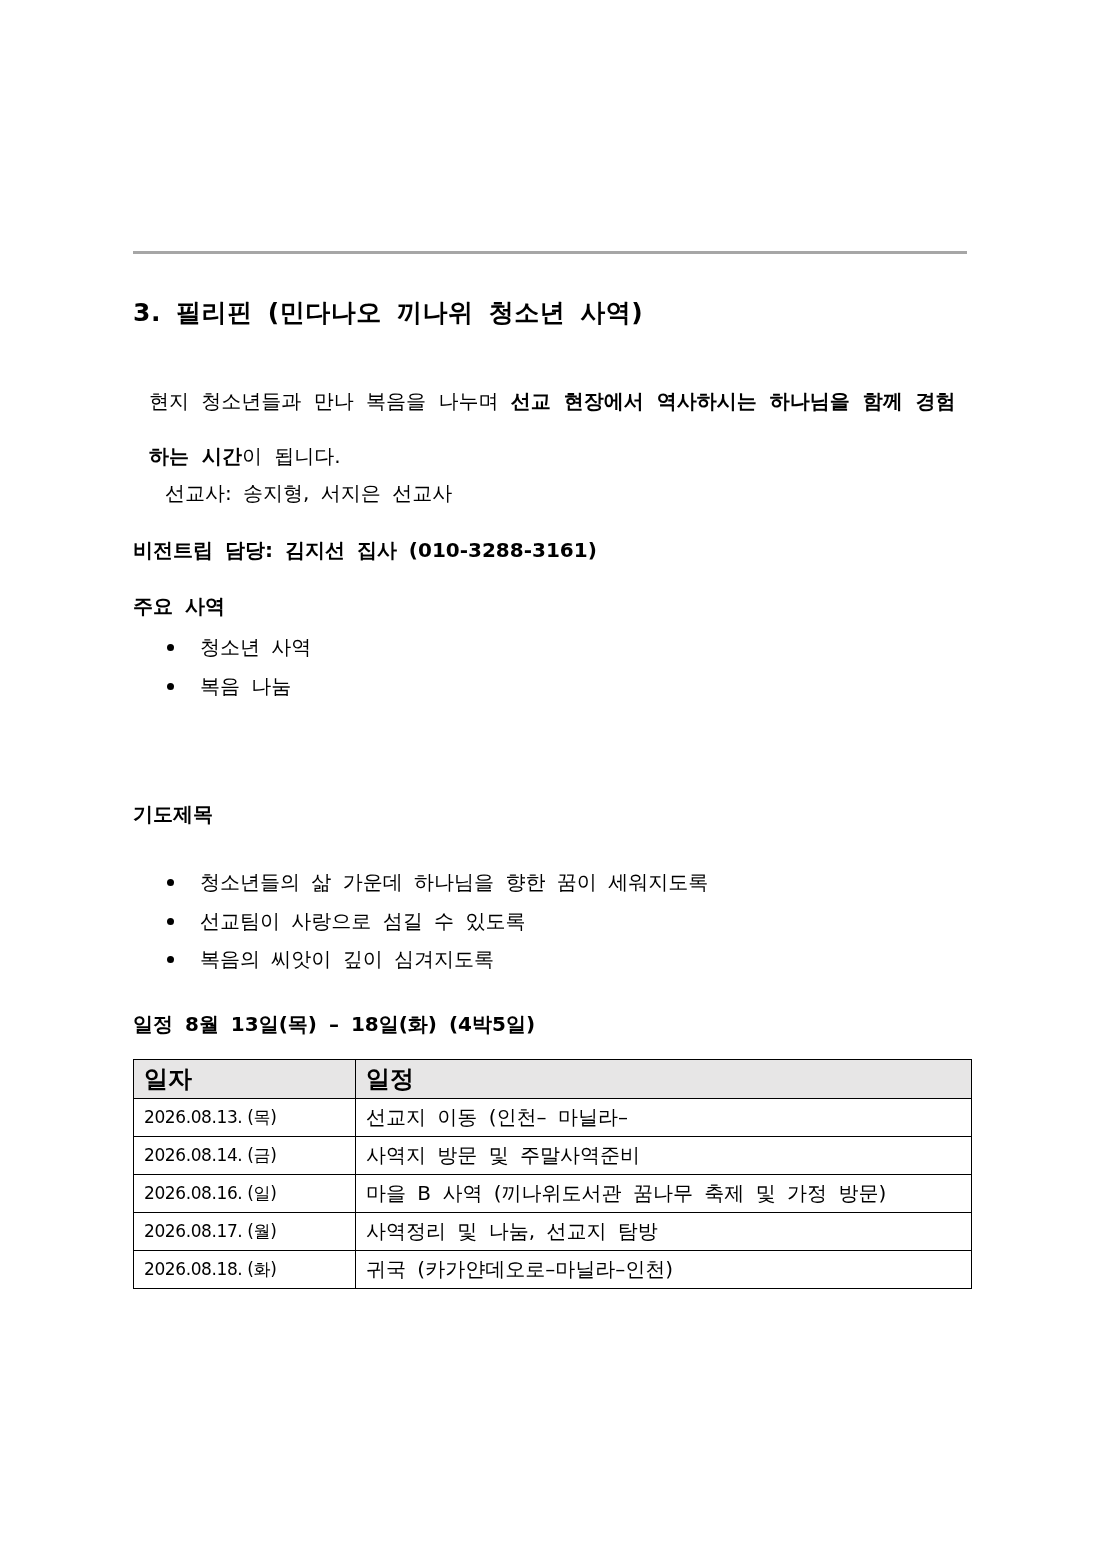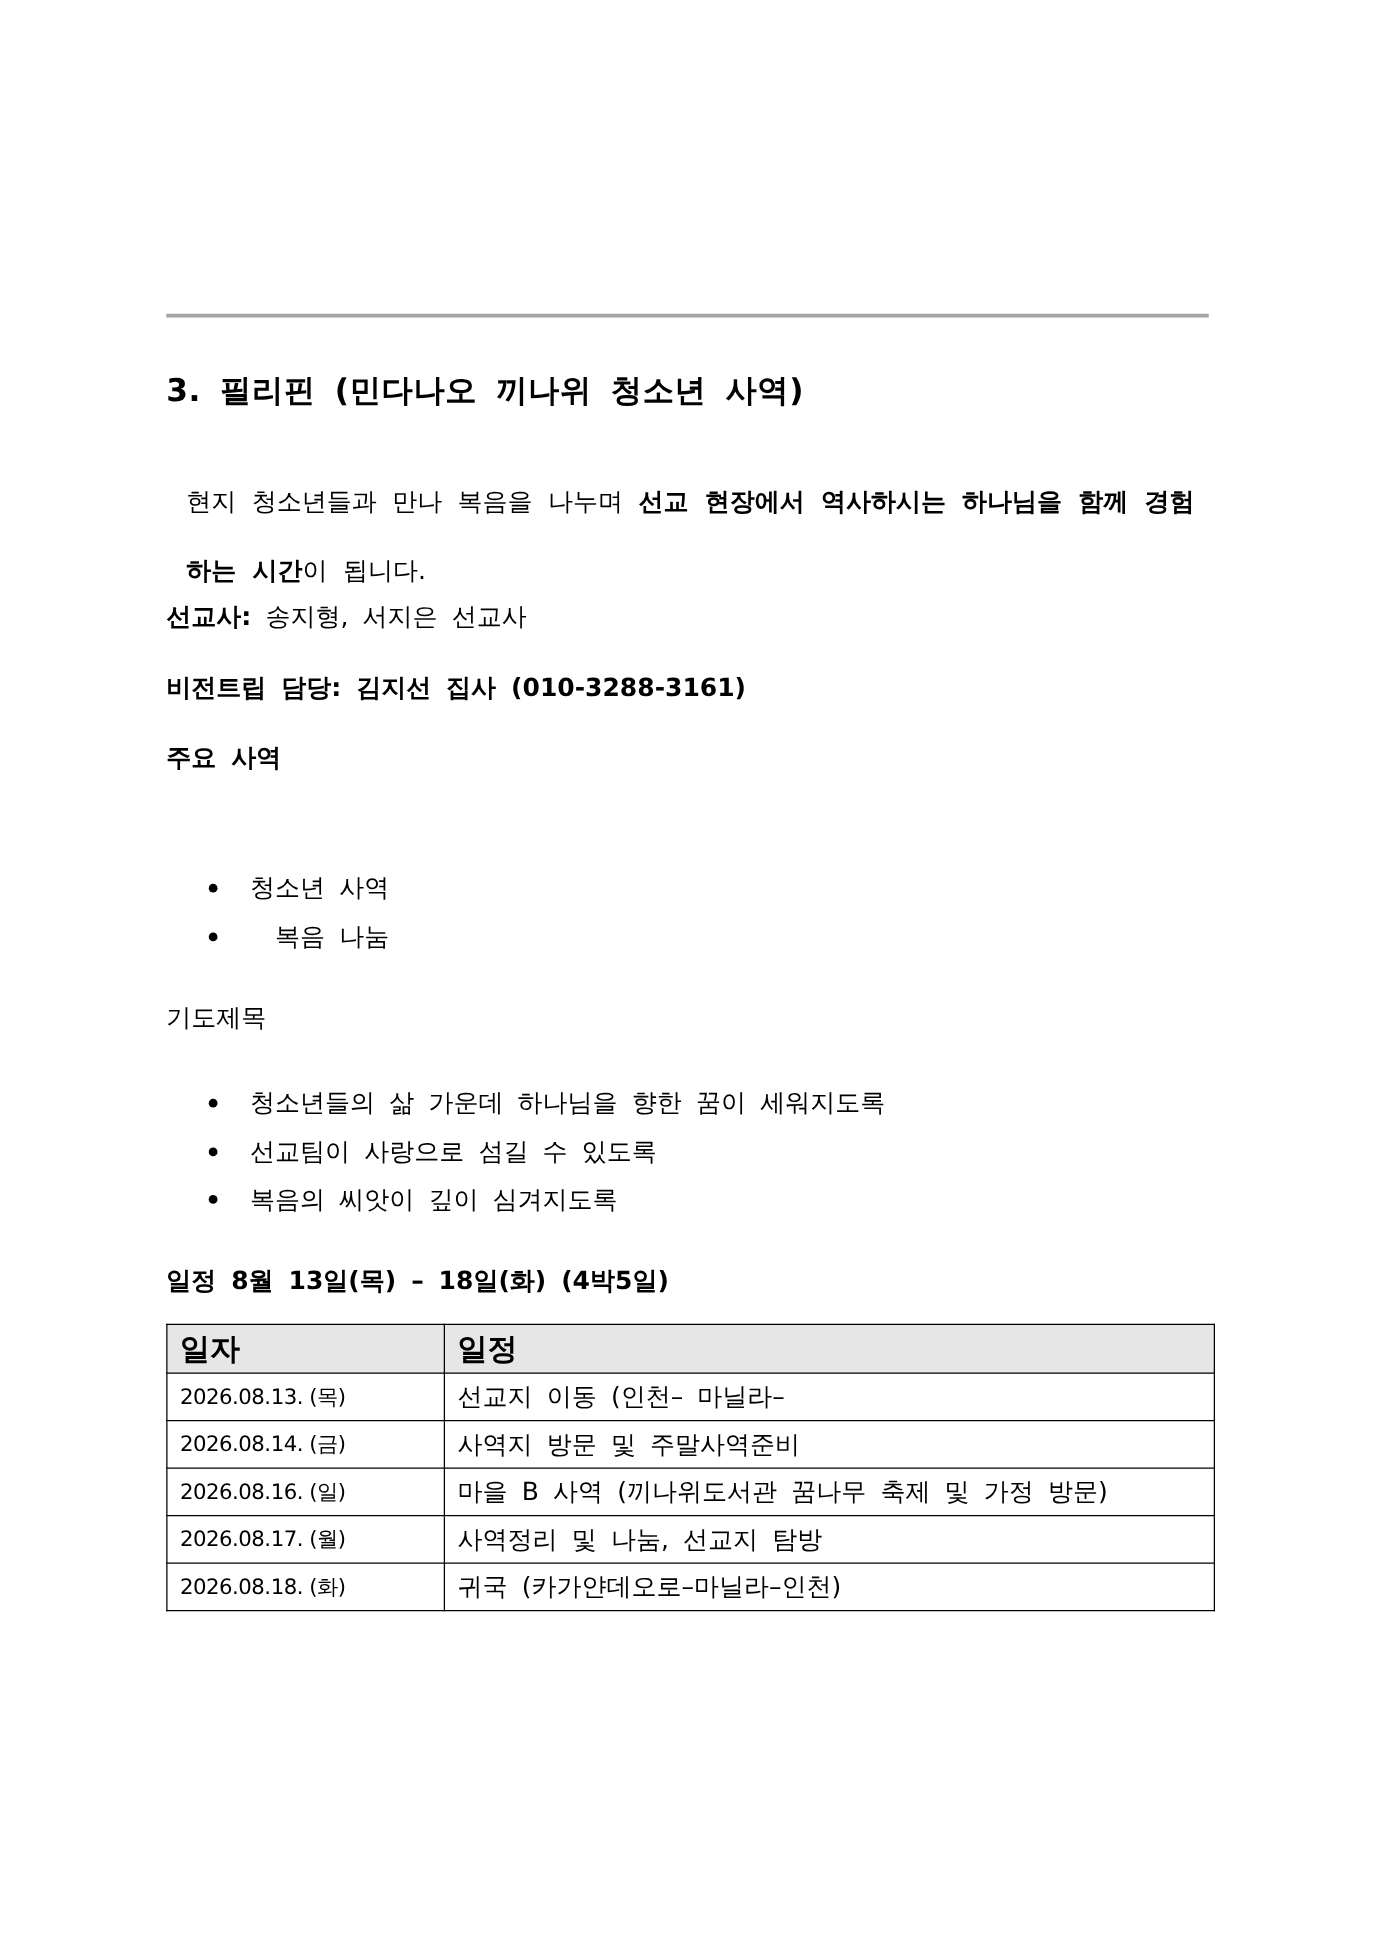--- a/index.html
+++ b/index.html
@@ -59,7 +59,7 @@
       white-space: nowrap;
       word-spacing: 5px;
     }
-    .line b { font-weight: bold; }
+    .line b { font-weight: normal; margin-left: 32px; }
     .missionary { top: 480px; }
     .contact { top: 537px; font-weight: bold; }
     .h-ministry { top: 593px; font-weight: bold; text-align: center; }

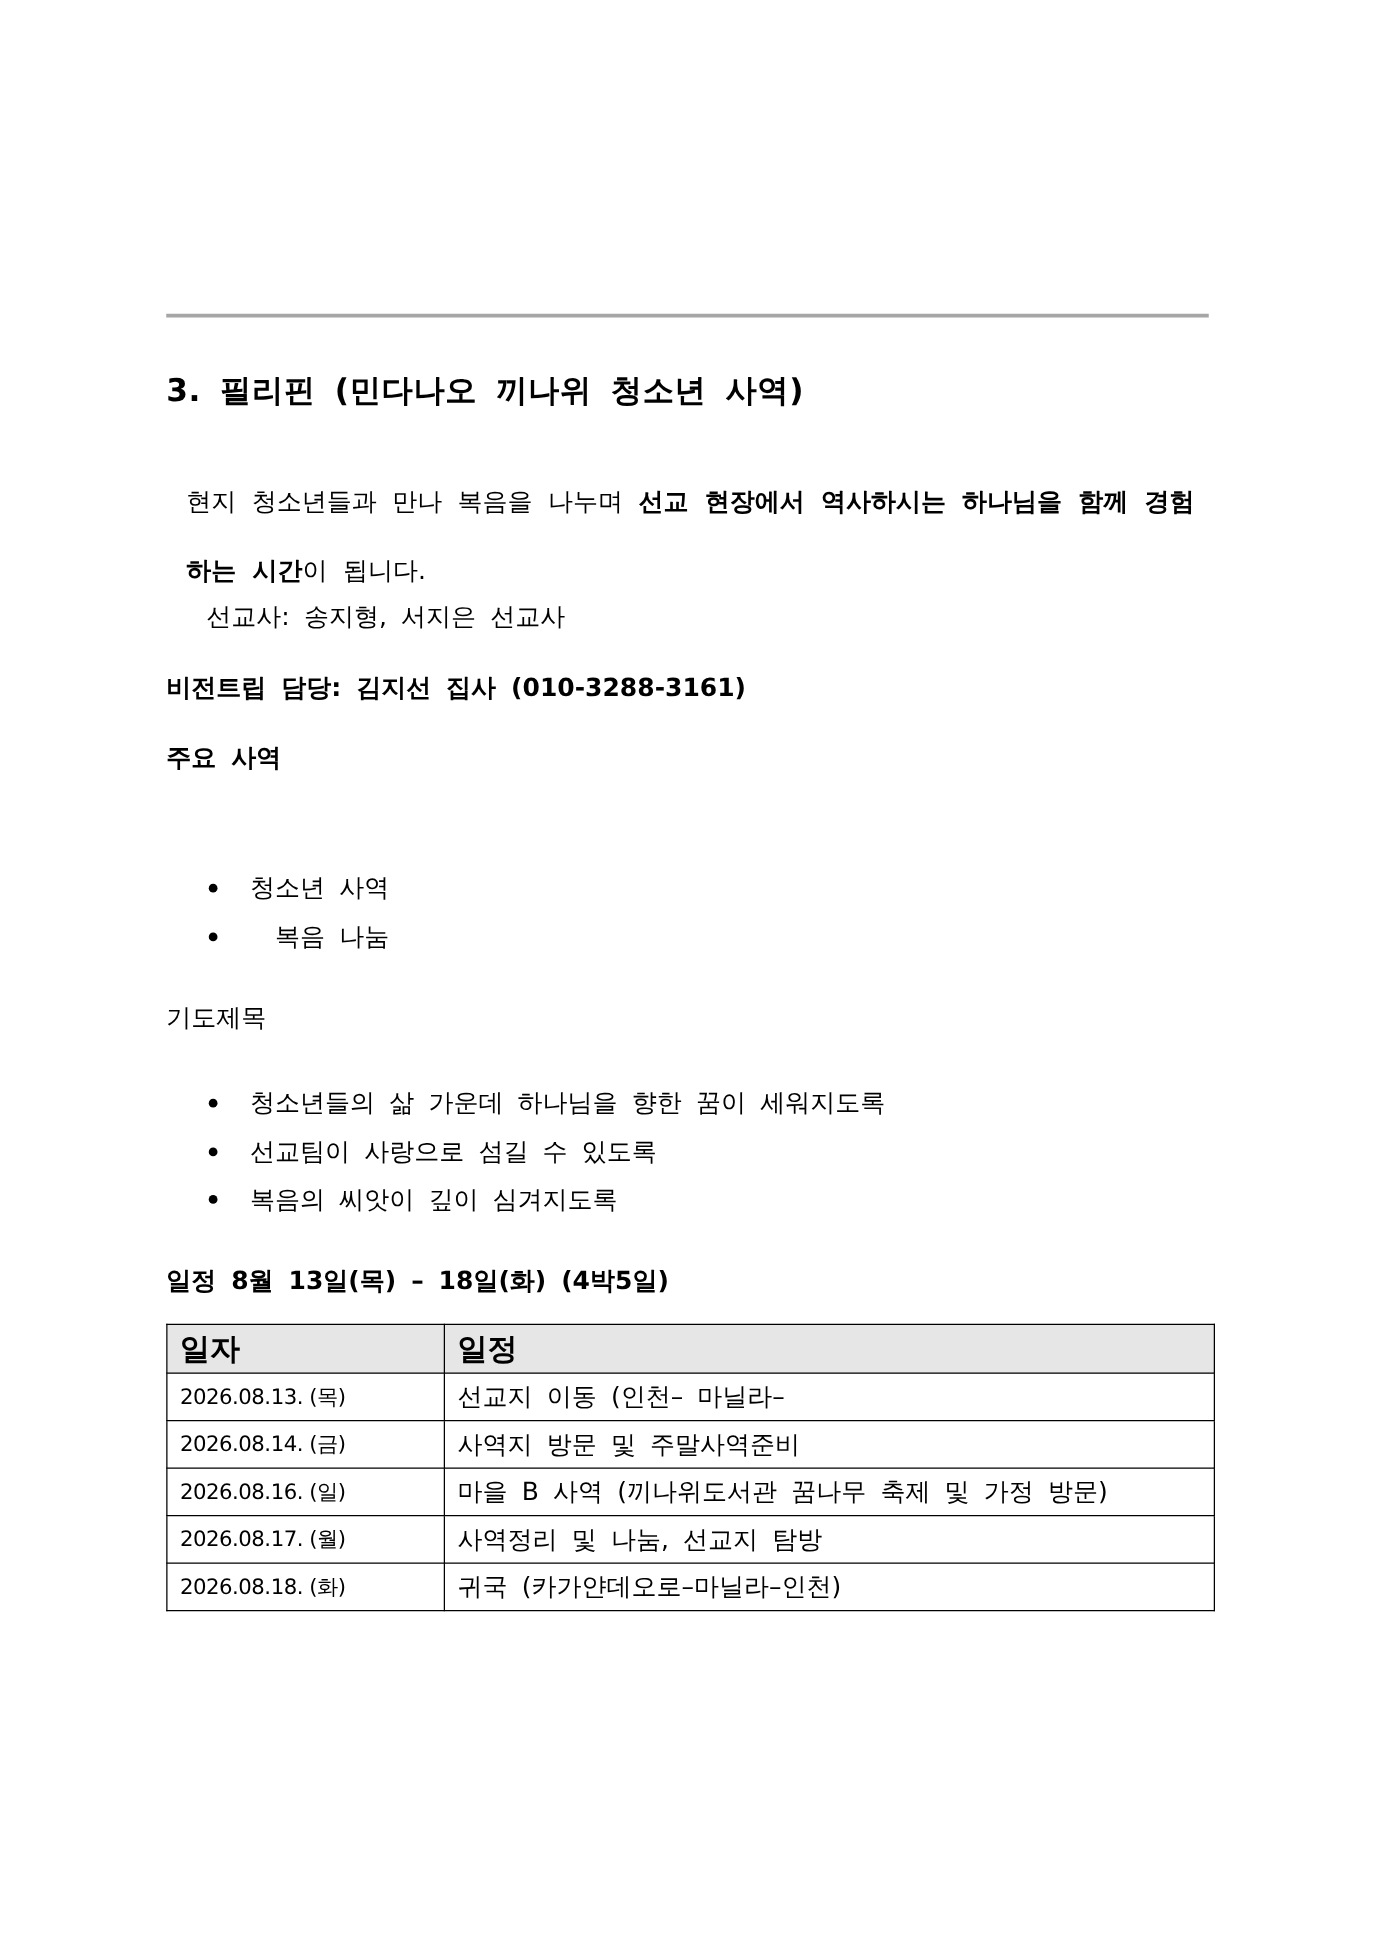--- a/index.html
+++ b/index.html
@@ -91,7 +91,7 @@
       border-radius: 50%;
       background: #000;
     }
-    .ministry-list { top: 691px; text-align: right; }
+    .ministry-list { top: 628px; }
     .prayer-list { top: 863px; }
 
     table.schedule {

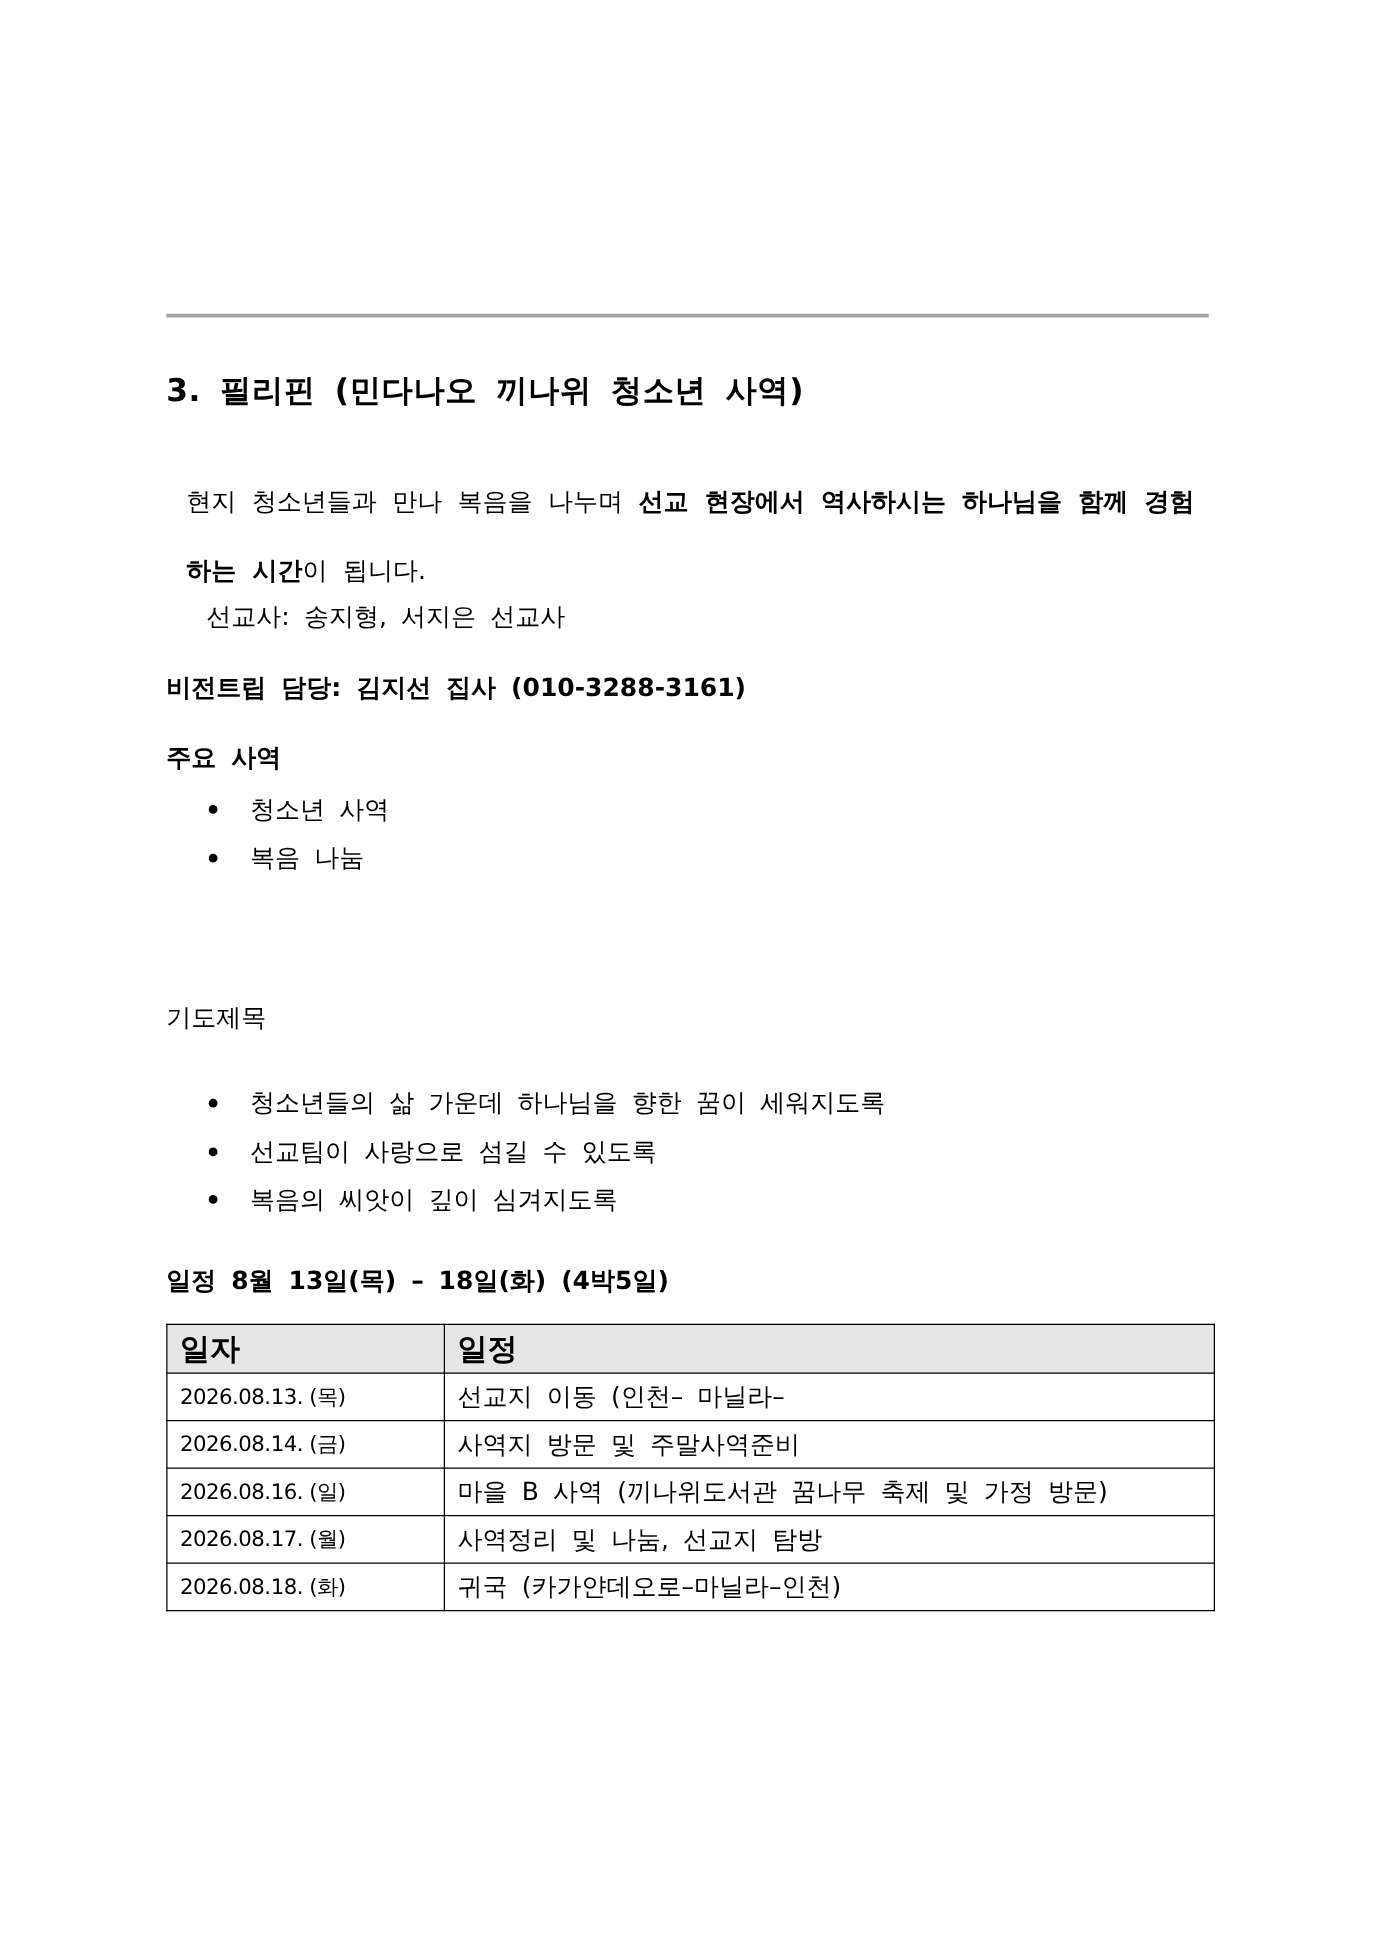--- a/index.html
+++ b/index.html
@@ -63,7 +63,7 @@
     .missionary { top: 480px; }
     .contact { top: 537px; font-weight: bold; }
     .h-ministry { top: 593px; font-weight: bold; text-align: center; }
-    .h-prayer { top: 801px; font-weight: normal; text-align: center; }
+    .h-prayer { top: 801px; font-weight: bold; text-align: center; }
     .h-schedule { top: 1011px; font-weight: bold; }
 
     ul.bullets {

